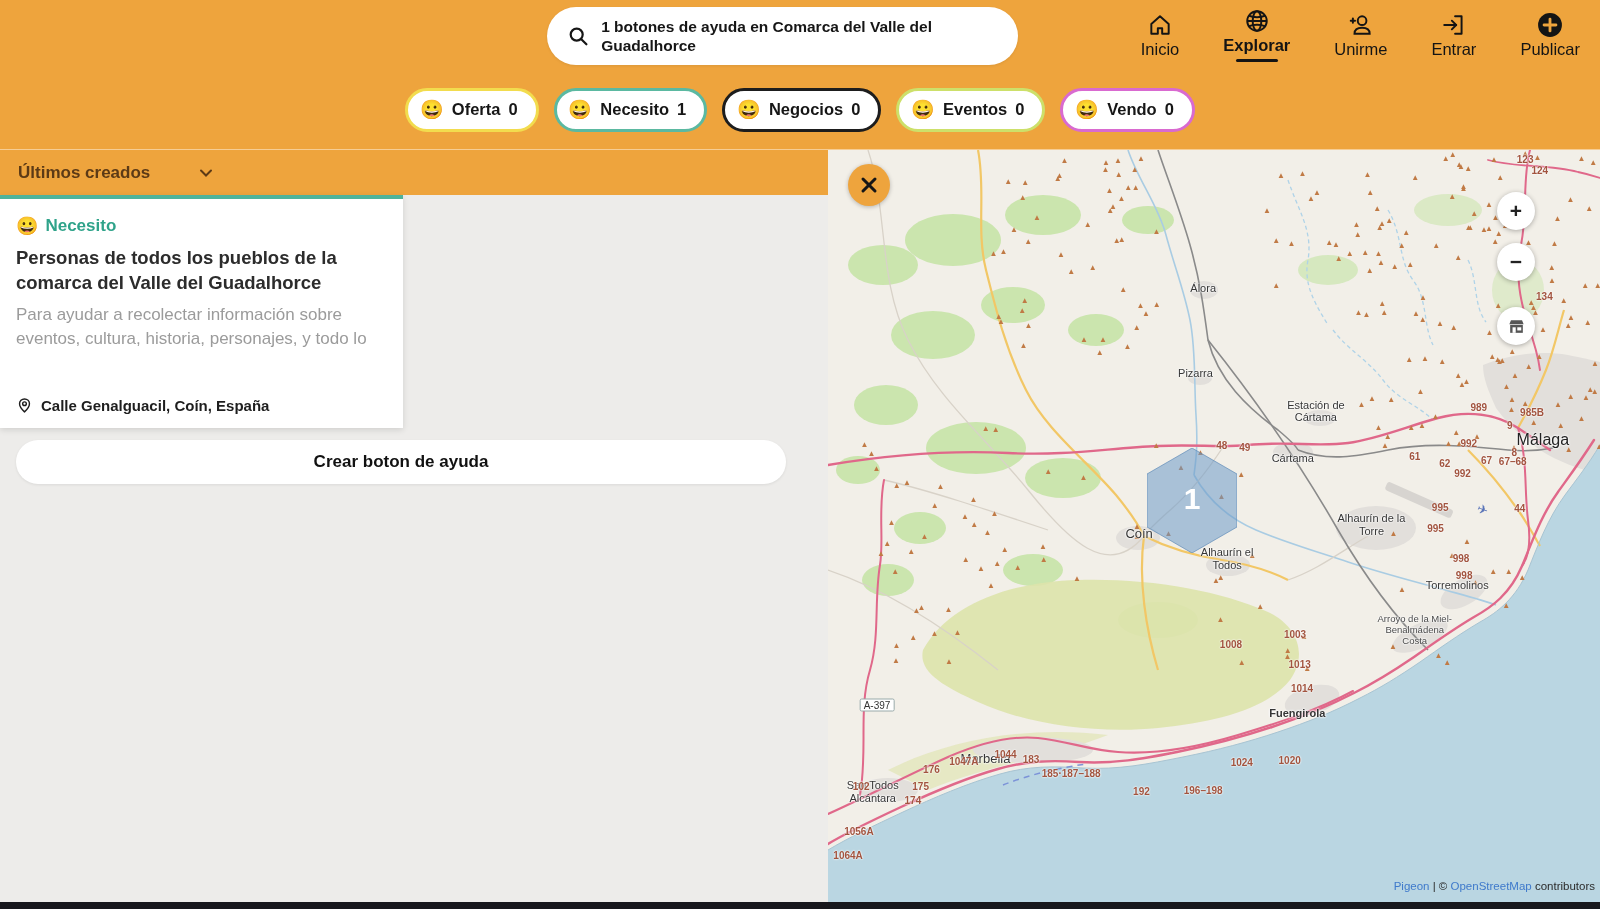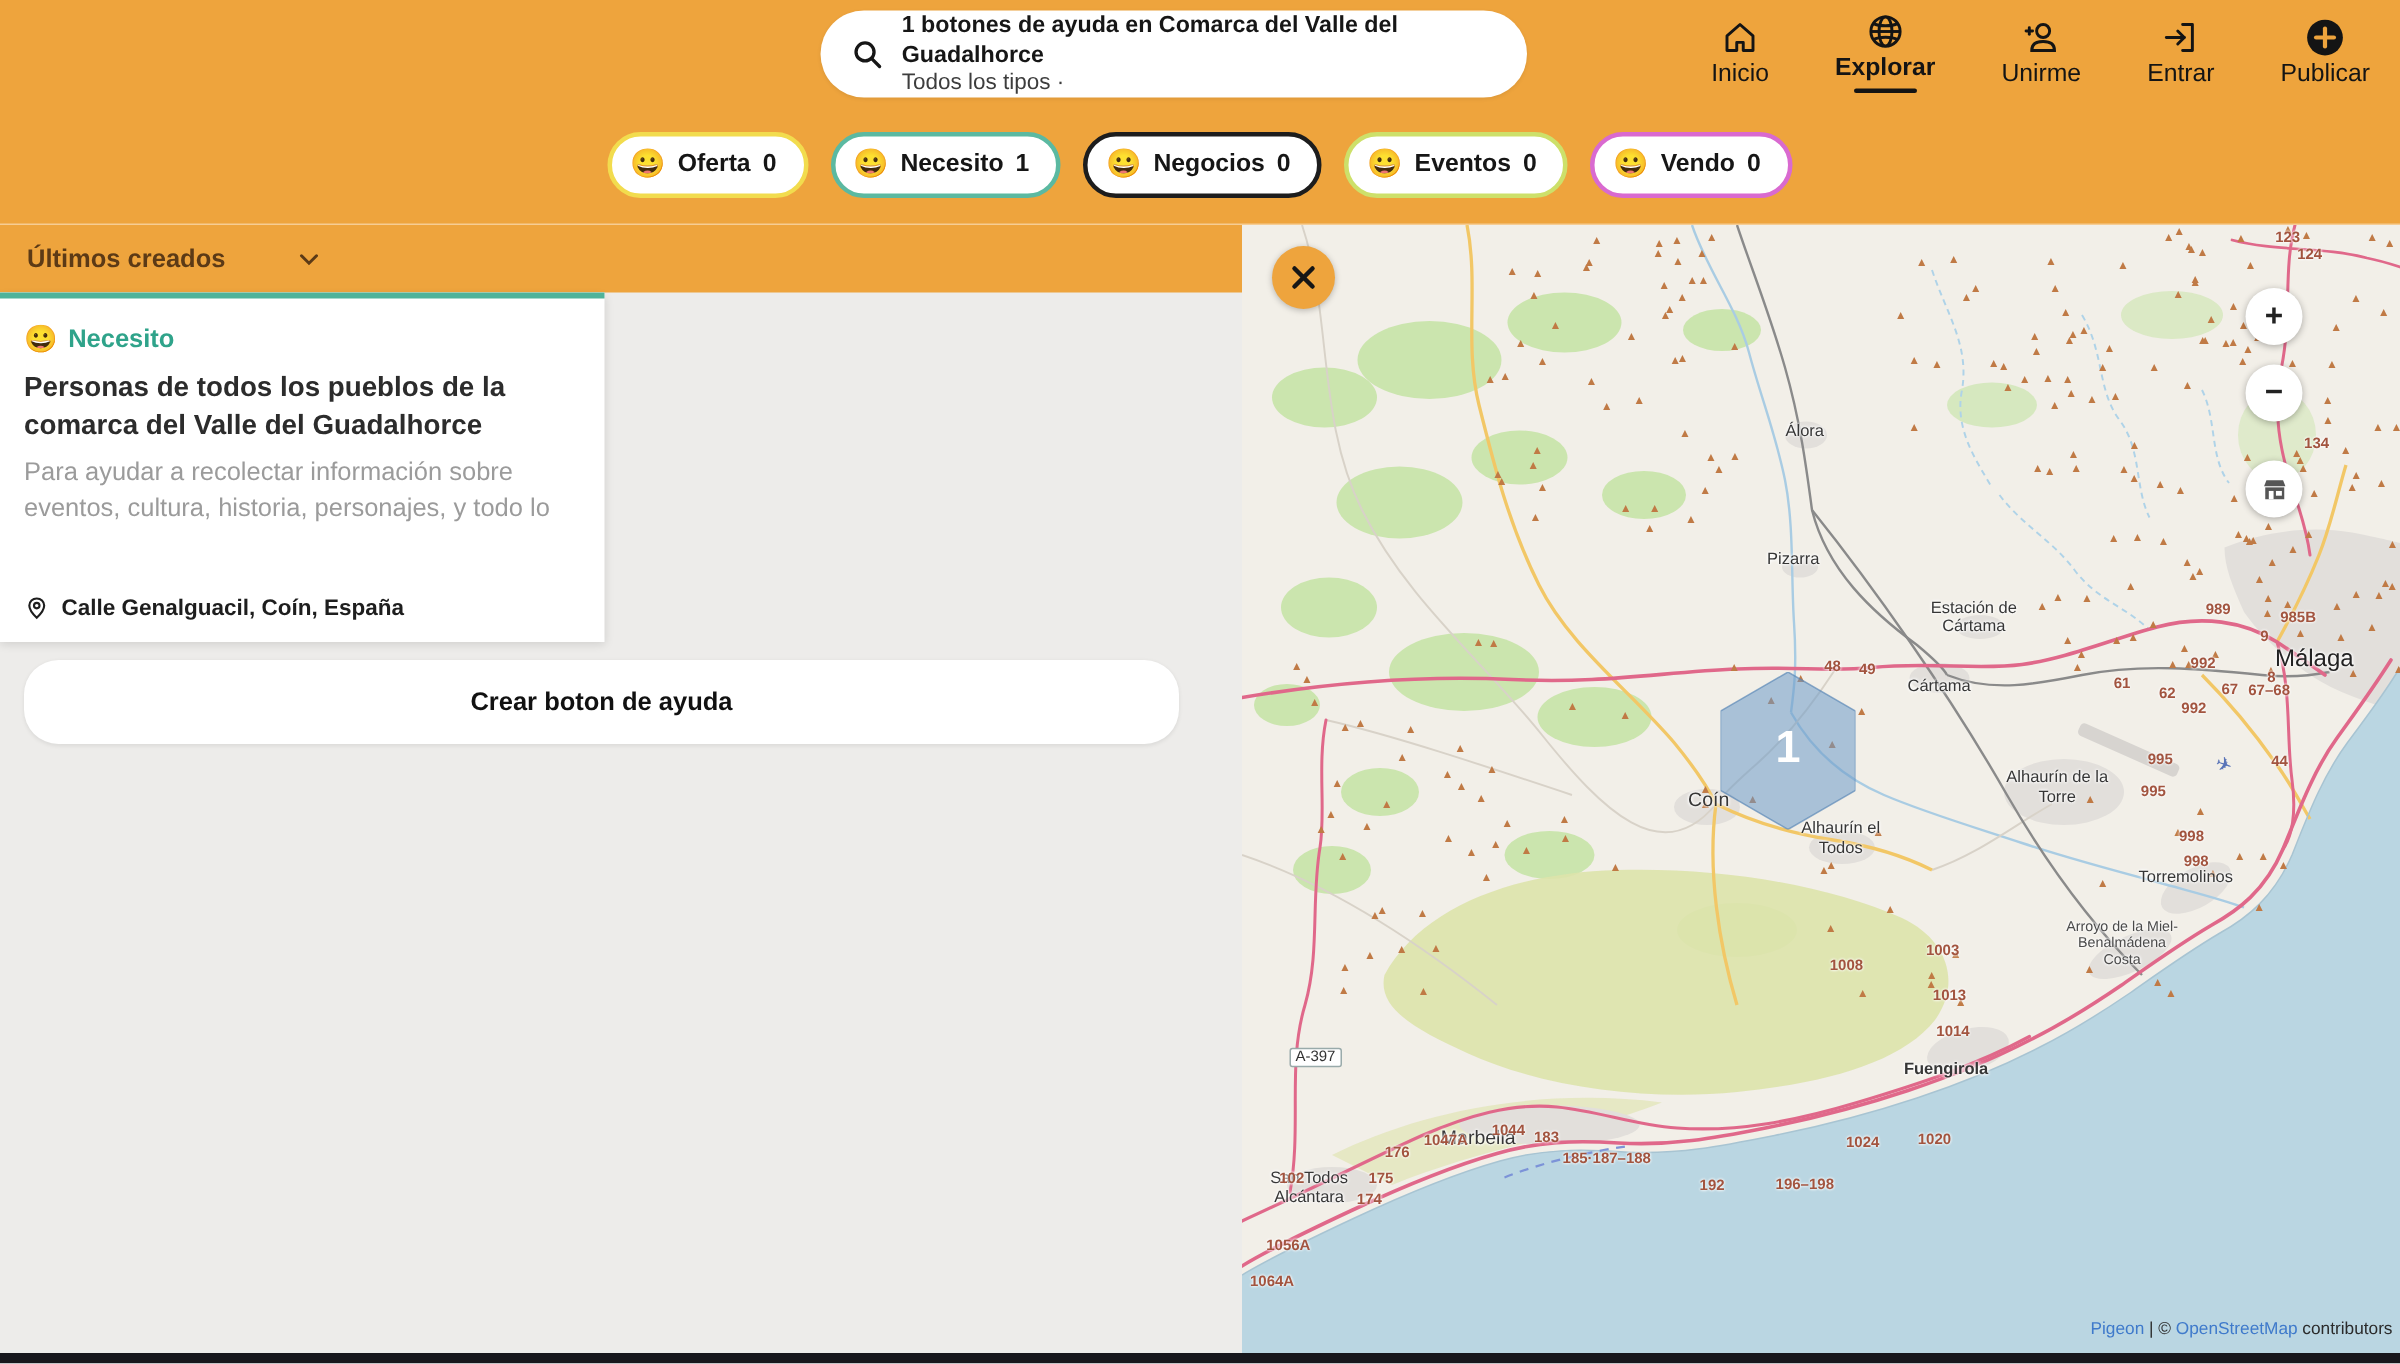--- a/index.html
+++ b/index.html
@@ -102,7 +102,6 @@
       </svg>
       <div>
         <div class="search-primary">1 botones de ayuda en Comarca del Valle del Guadalhorce</div>
-        <div class="search-secondary">Todos los tipos ·</div>
       </div>
     </div>
 

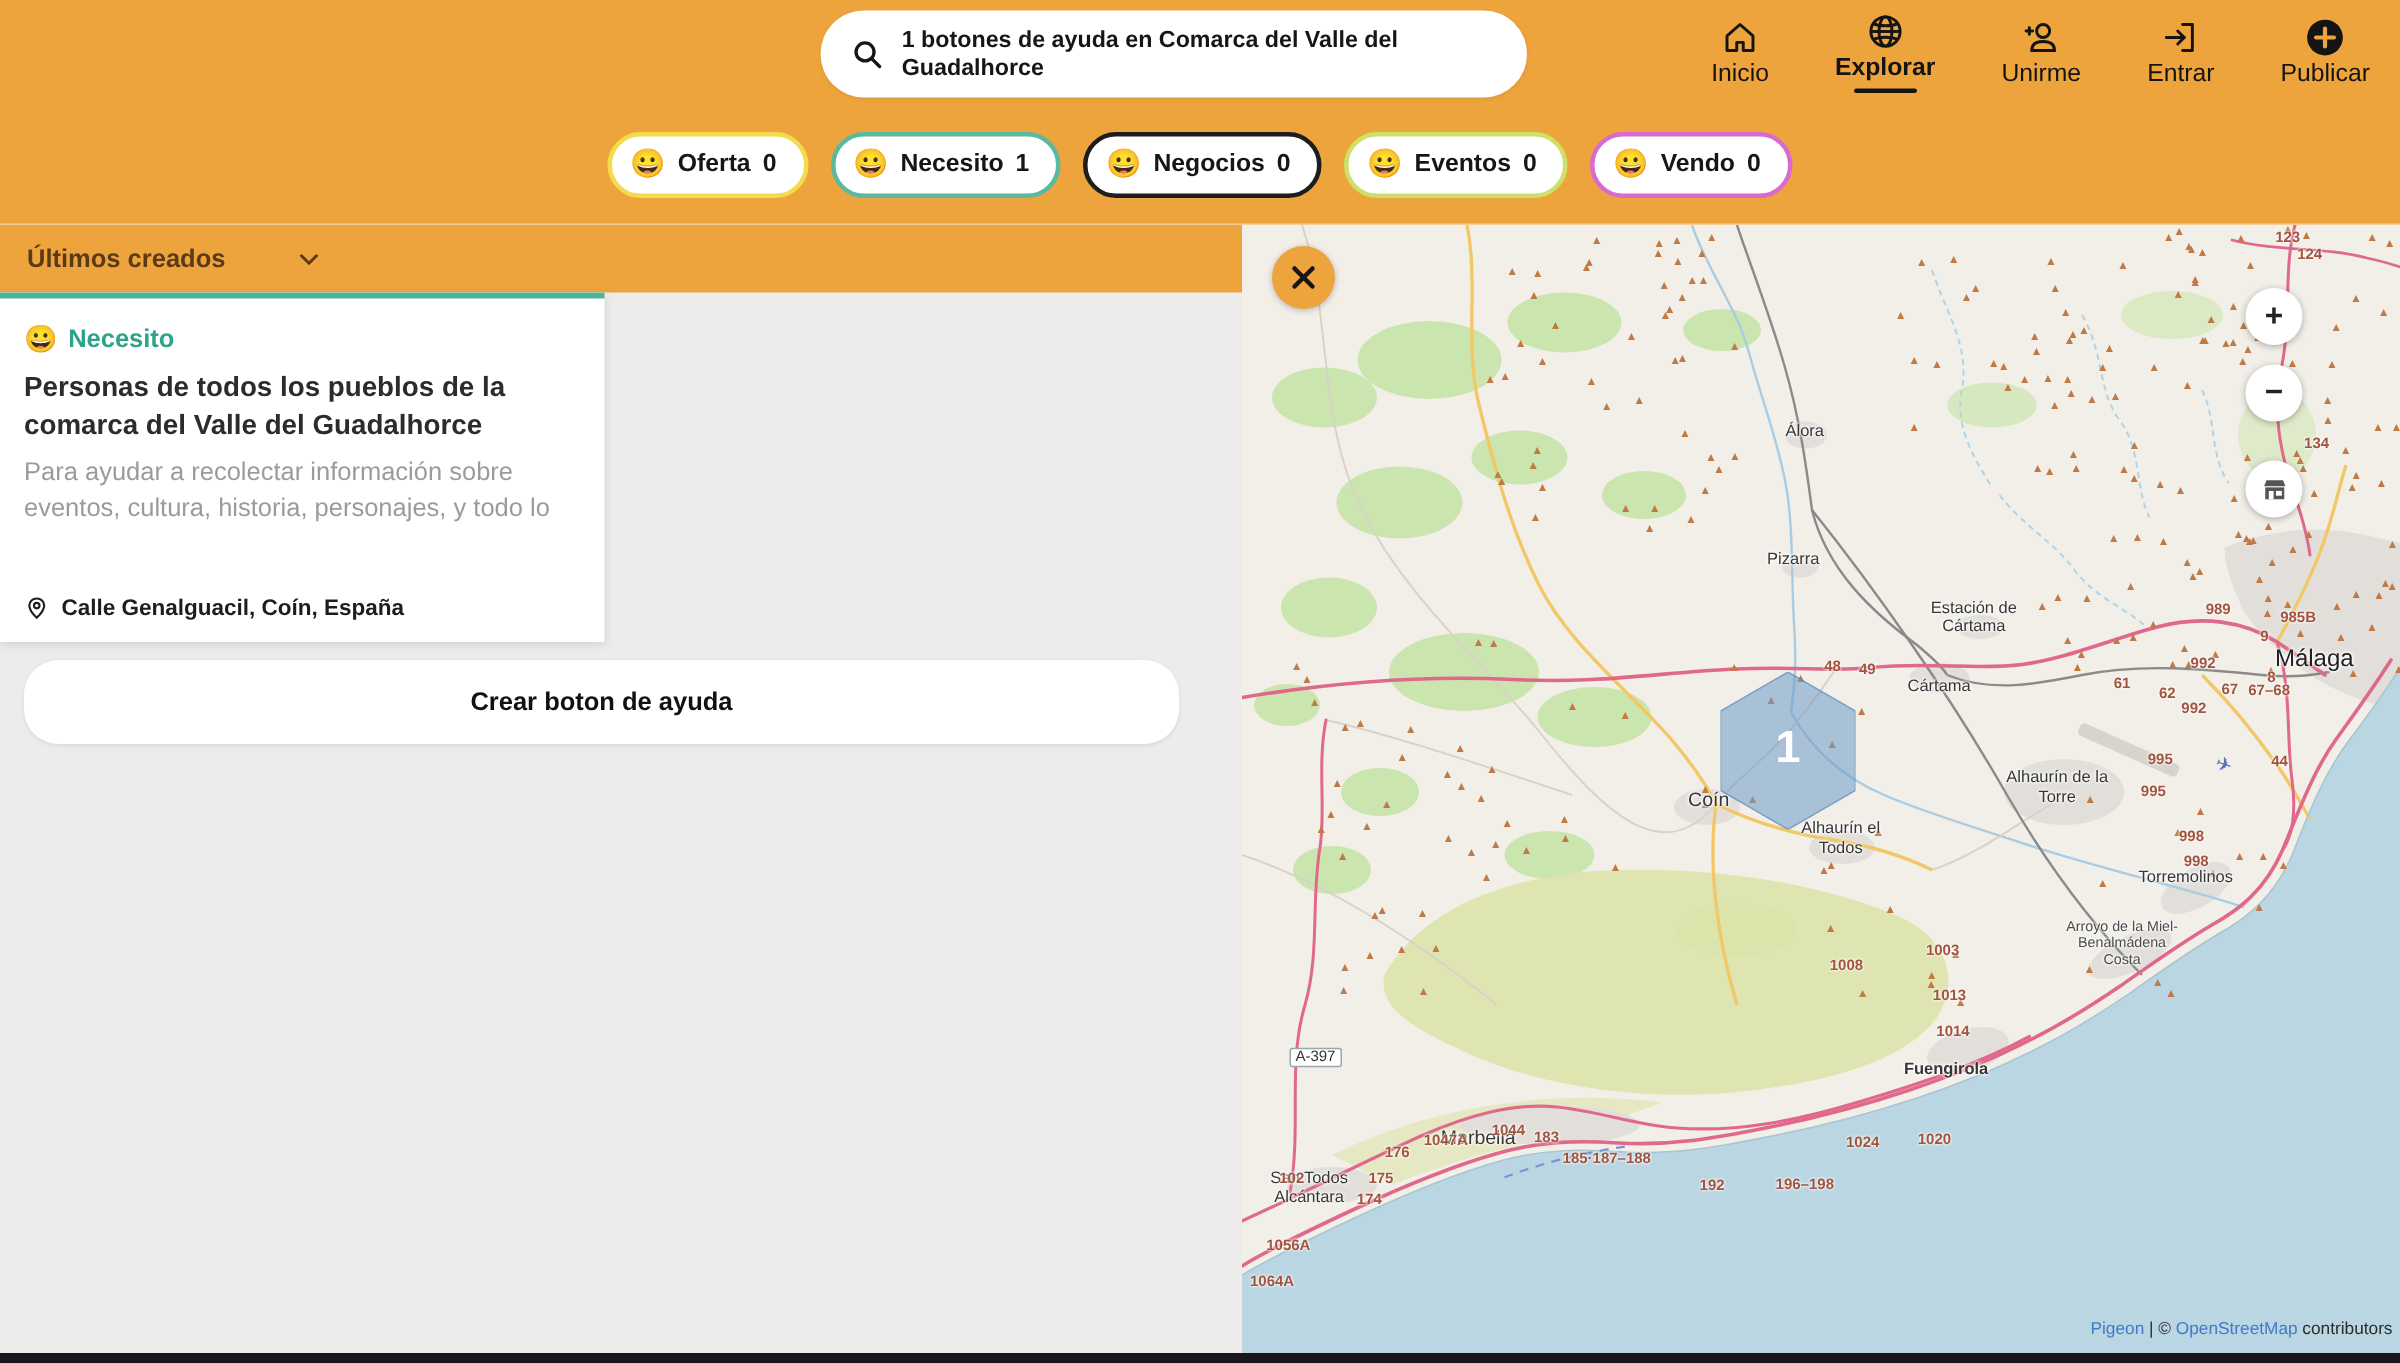--- a/index.html
+++ b/index.html
@@ -53,7 +53,7 @@
   .card-loc { margin-top:auto; display:flex; align-items:center; gap:8px; font-size:15px; font-weight:bold; color:#1e1e1e; }
 
   .hint { margin:26px 42px 0 16px; text-align:center; font-size:15px; color:#1f1f1f; }
-  .create-btn { display:block; margin:12px 42px 0 16px; width:calc(100% - 58px); height:56px; background:#fff;
+  .create-btn { display:block; margin:12px 42px 0 16px; width:calc(100% - 58px); height:44px; background:#fff;
     border:none; border-radius:23px; font-family:inherit; font-size:17px; font-weight:bold; color:#111;
     cursor:pointer; box-shadow:0 1px 3px rgba(0,0,0,.08); }
 

